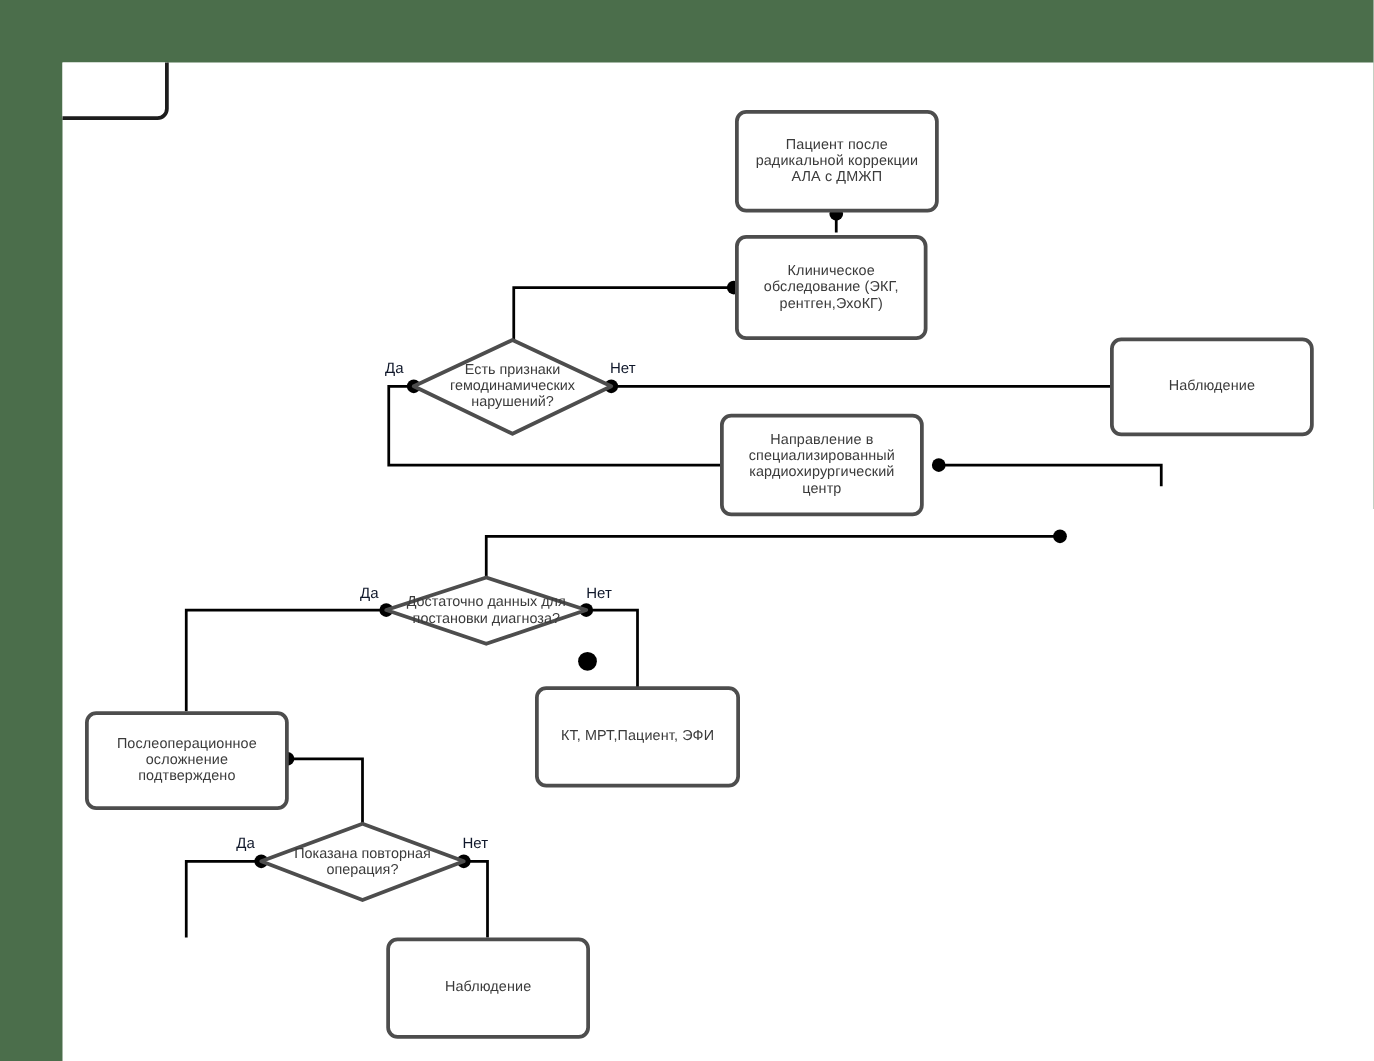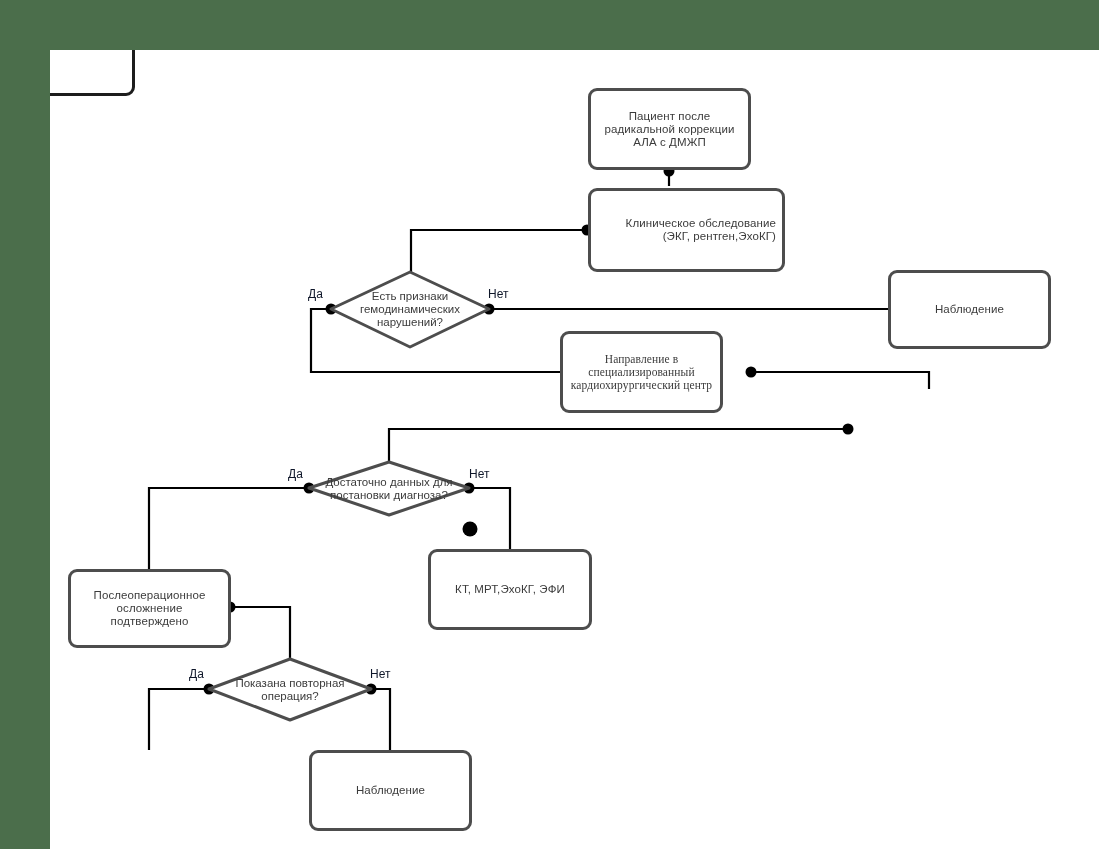--- a/index.html
+++ b/index.html
@@ -152,7 +152,7 @@
 
       <div class="node" style="left:588px; top:88px; width:163px; height:82px;">Пациент после радикальной коррекции АЛА с ДМЖП</div>
 
-      <div class="node" style="left:588px; top:188px; width:197px; height:84px;text-align:right;">Клиническое обследование (ЭКГ, рентген,ЭхоКГ)</div>
+      <div class="node" style="left:588px; top:188px; width:154px; height:84px;">Клиническое обследование (ЭКГ, рентген,ЭхоКГ)</div>
 
       <div class="node" style="left:888px; top:270px; width:163px; height:79px;">Наблюдение</div>
 

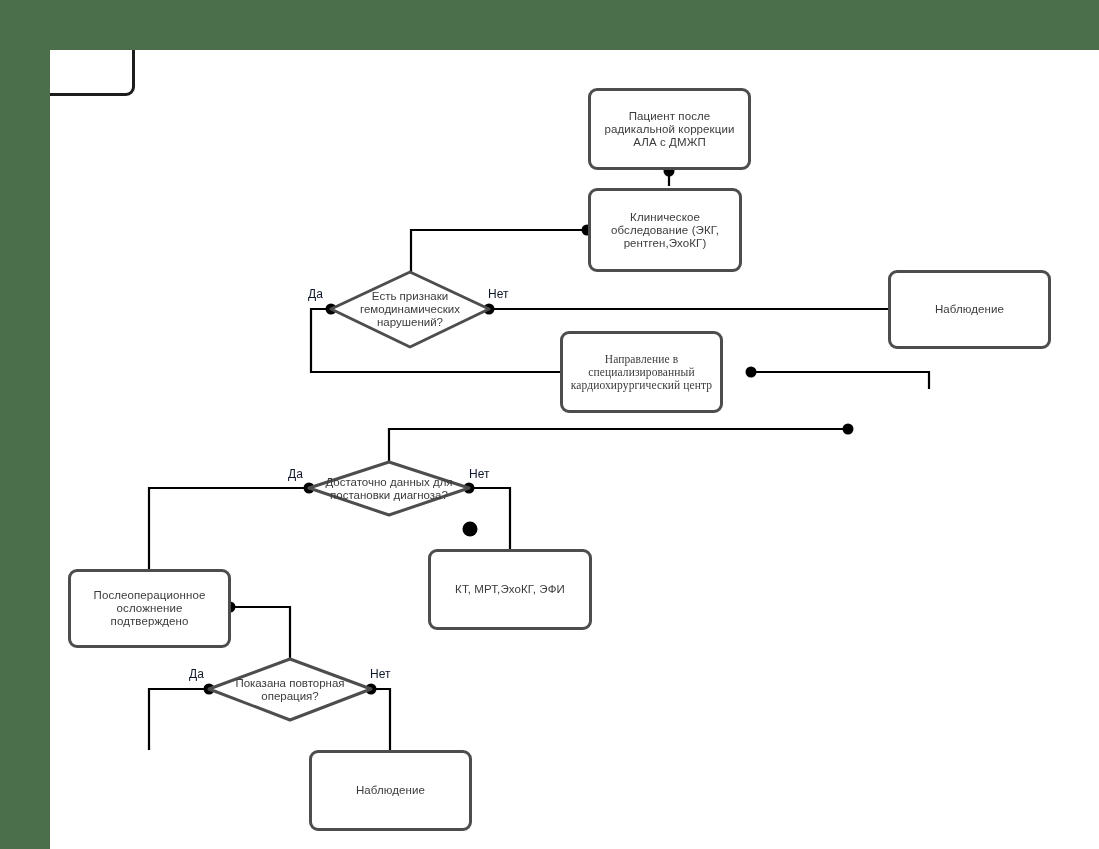--- a/index.html
+++ b/index.html
@@ -156,7 +156,7 @@
 
       <div class="node" style="left:888px; top:270px; width:163px; height:79px;">Наблюдение</div>
 
-      <div class="node" style="left:560px; top:331px; width:163px; height:82px;font-family:Liberation Serif, serif;">Направление в специализированный кардиохирургический центр</div>
+      <div class="node" style="left:576px; top:331px; width:163px; height:82px;">Направление в специализированный кардиохирургический центр</div>
 
 
       <div class="node" style="left:428px; top:549px; width:164px; height:81px;">КТ, МРТ,ЭхоКГ, ЭФИ</div>

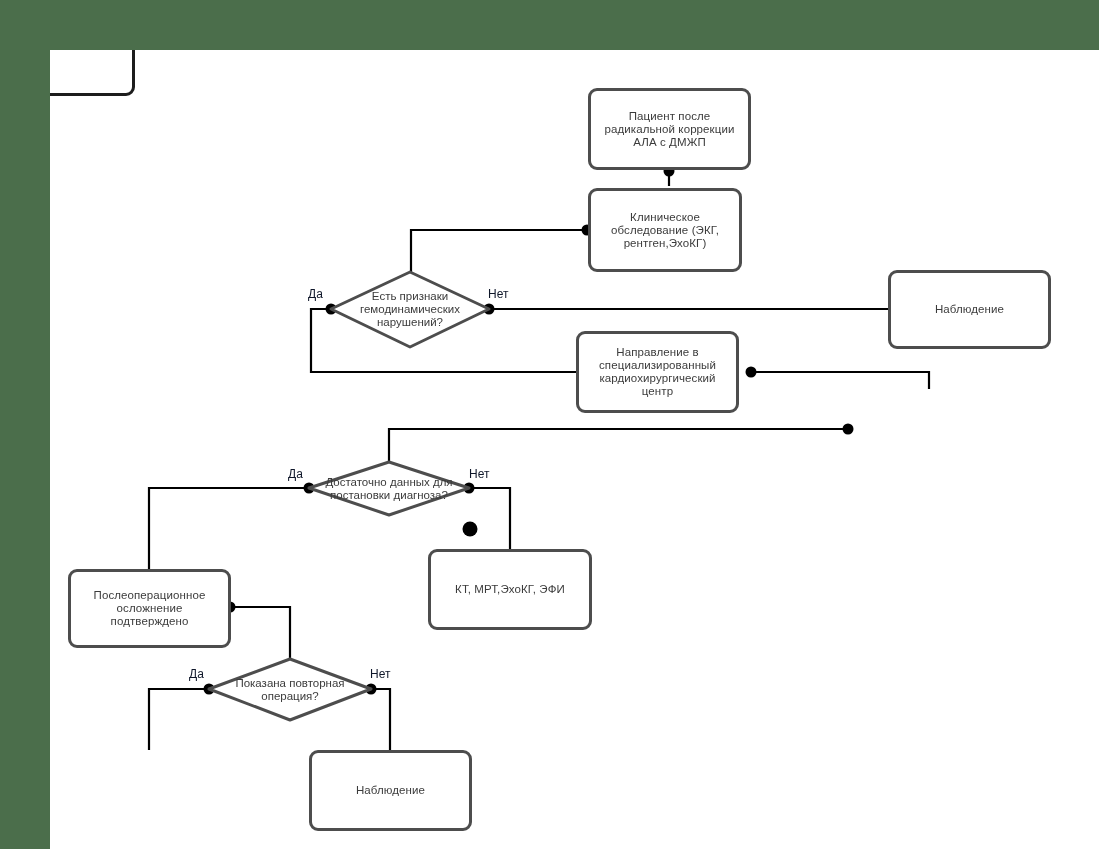--- a/index.html
+++ b/index.html
@@ -159,7 +159,7 @@
       <div class="node" style="left:576px; top:331px; width:163px; height:82px;">Направление в специализированный кардиохирургический центр</div>
 
 
-      <div class="node" style="left:428px; top:549px; width:164px; height:81px;">КТ, МРТ,ЭхоКГ, ЭФИ</div>
+      <div class="node" style="left:428px; top:549px; width:164px; height:81px;">КТ, МРТ,Пациент, ЭФИ</div>
 
       <div class="node" style="left:68px; top:569px; width:163px; height:79px;">Послеоперационное осложнение подтверждено</div>
 

